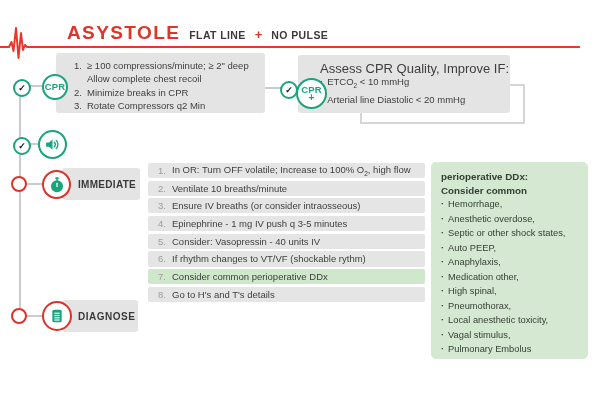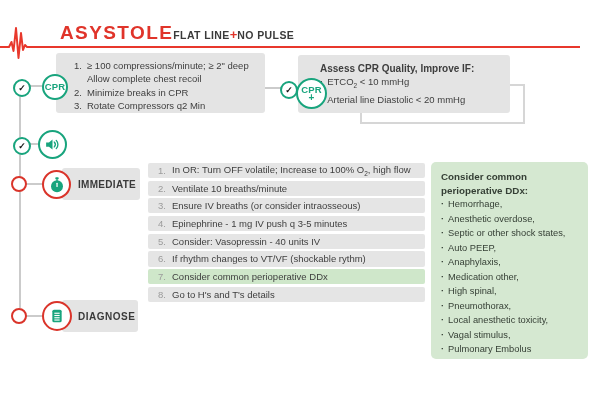--- a/index.html
+++ b/index.html
@@ -9,7 +9,7 @@
 
   
   #redline{left:34px;top:46px;width:546px;height:2px;background:#e8382c;z-index:1;}
-  #titlebar{left:60px;top:22px;display:flex;align-items:baseline;z-index:2;}
+  #titlebar{left:67px;top:22px;display:flex;align-items:baseline;gap:9px;z-index:2;}
   #main-title{font-size:19px;font-weight:700;color:#e0342a;letter-spacing:1.4px;}
   .subtitle{font-size:10.5px;font-weight:700;color:#3a3a3a;letter-spacing:.4px;}
   .subplus{font-size:13px;font-weight:700;color:#e0342a;}

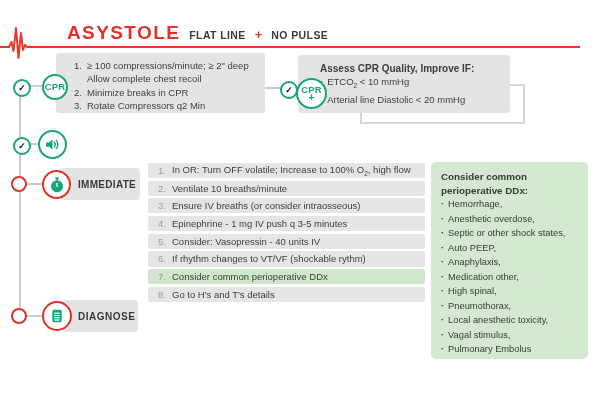--- a/index.html
+++ b/index.html
@@ -37,7 +37,7 @@
   .cnum{width:14px;text-align:right;margin-right:5px;flex:none;}
   
   #assess-box{padding:7px 0 0 22px;box-sizing:border-box;}
-  #assess-title{font-size:10px;font-weight:700;line-height:13px;}
+  #assess-title{font-size:13px;font-weight:400;line-height:13px;}
   .abullet{font-size:9.5px;line-height:14px;display:flex;}
   .adot{font-weight:700;margin-right:4px;}
   sub{font-size:6.5px;}

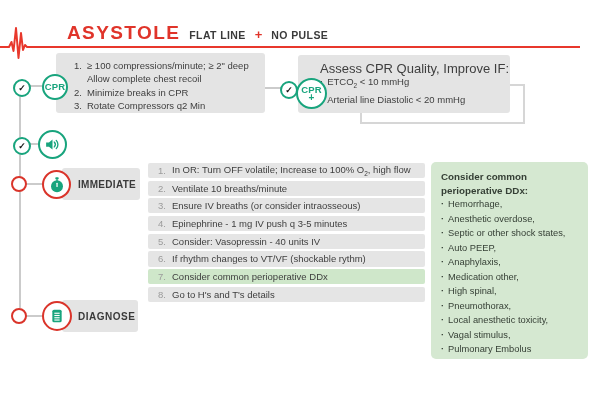--- a/index.html
+++ b/index.html
@@ -190,8 +190,8 @@
     </div>
 
   <div class="abs" id="ddx">
+    <div class="t">perioperative DDx:</div>
     <div class="t">Consider common</div>
-    <div class="t">perioperative DDx:</div>
     <div id="ddx-items">
         <div class="ditem">
           <span class="ddot">·</span>

